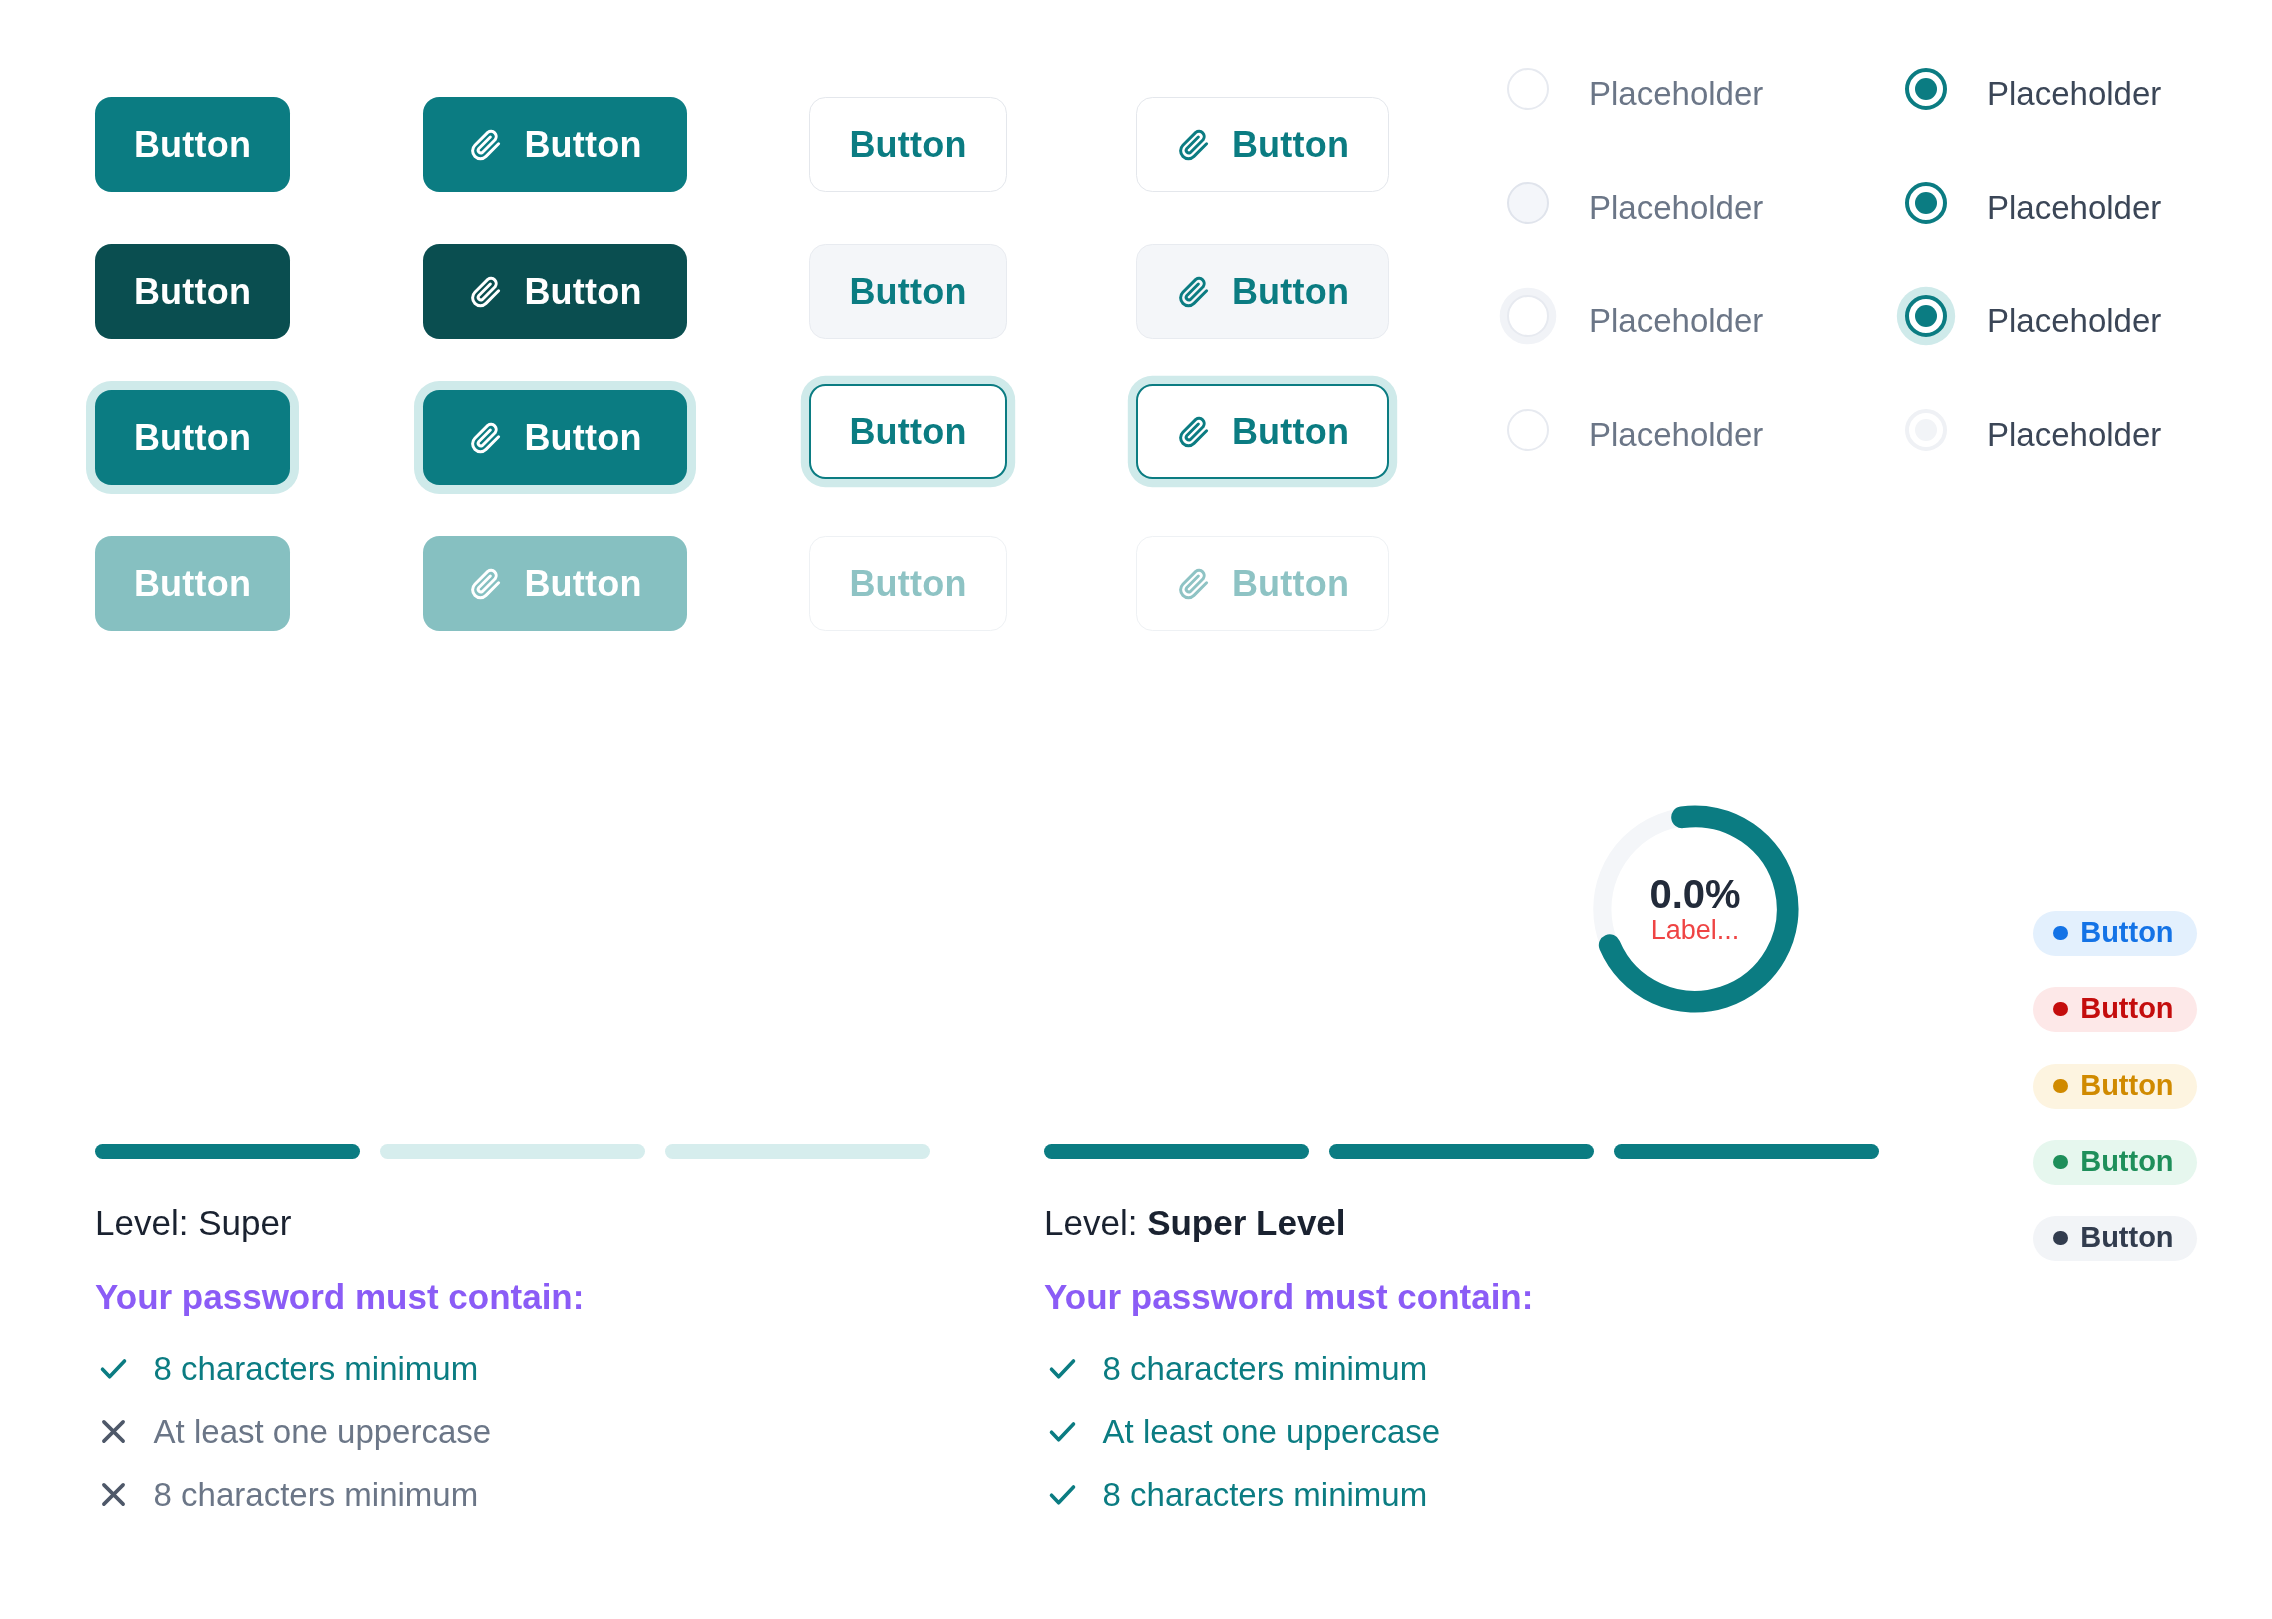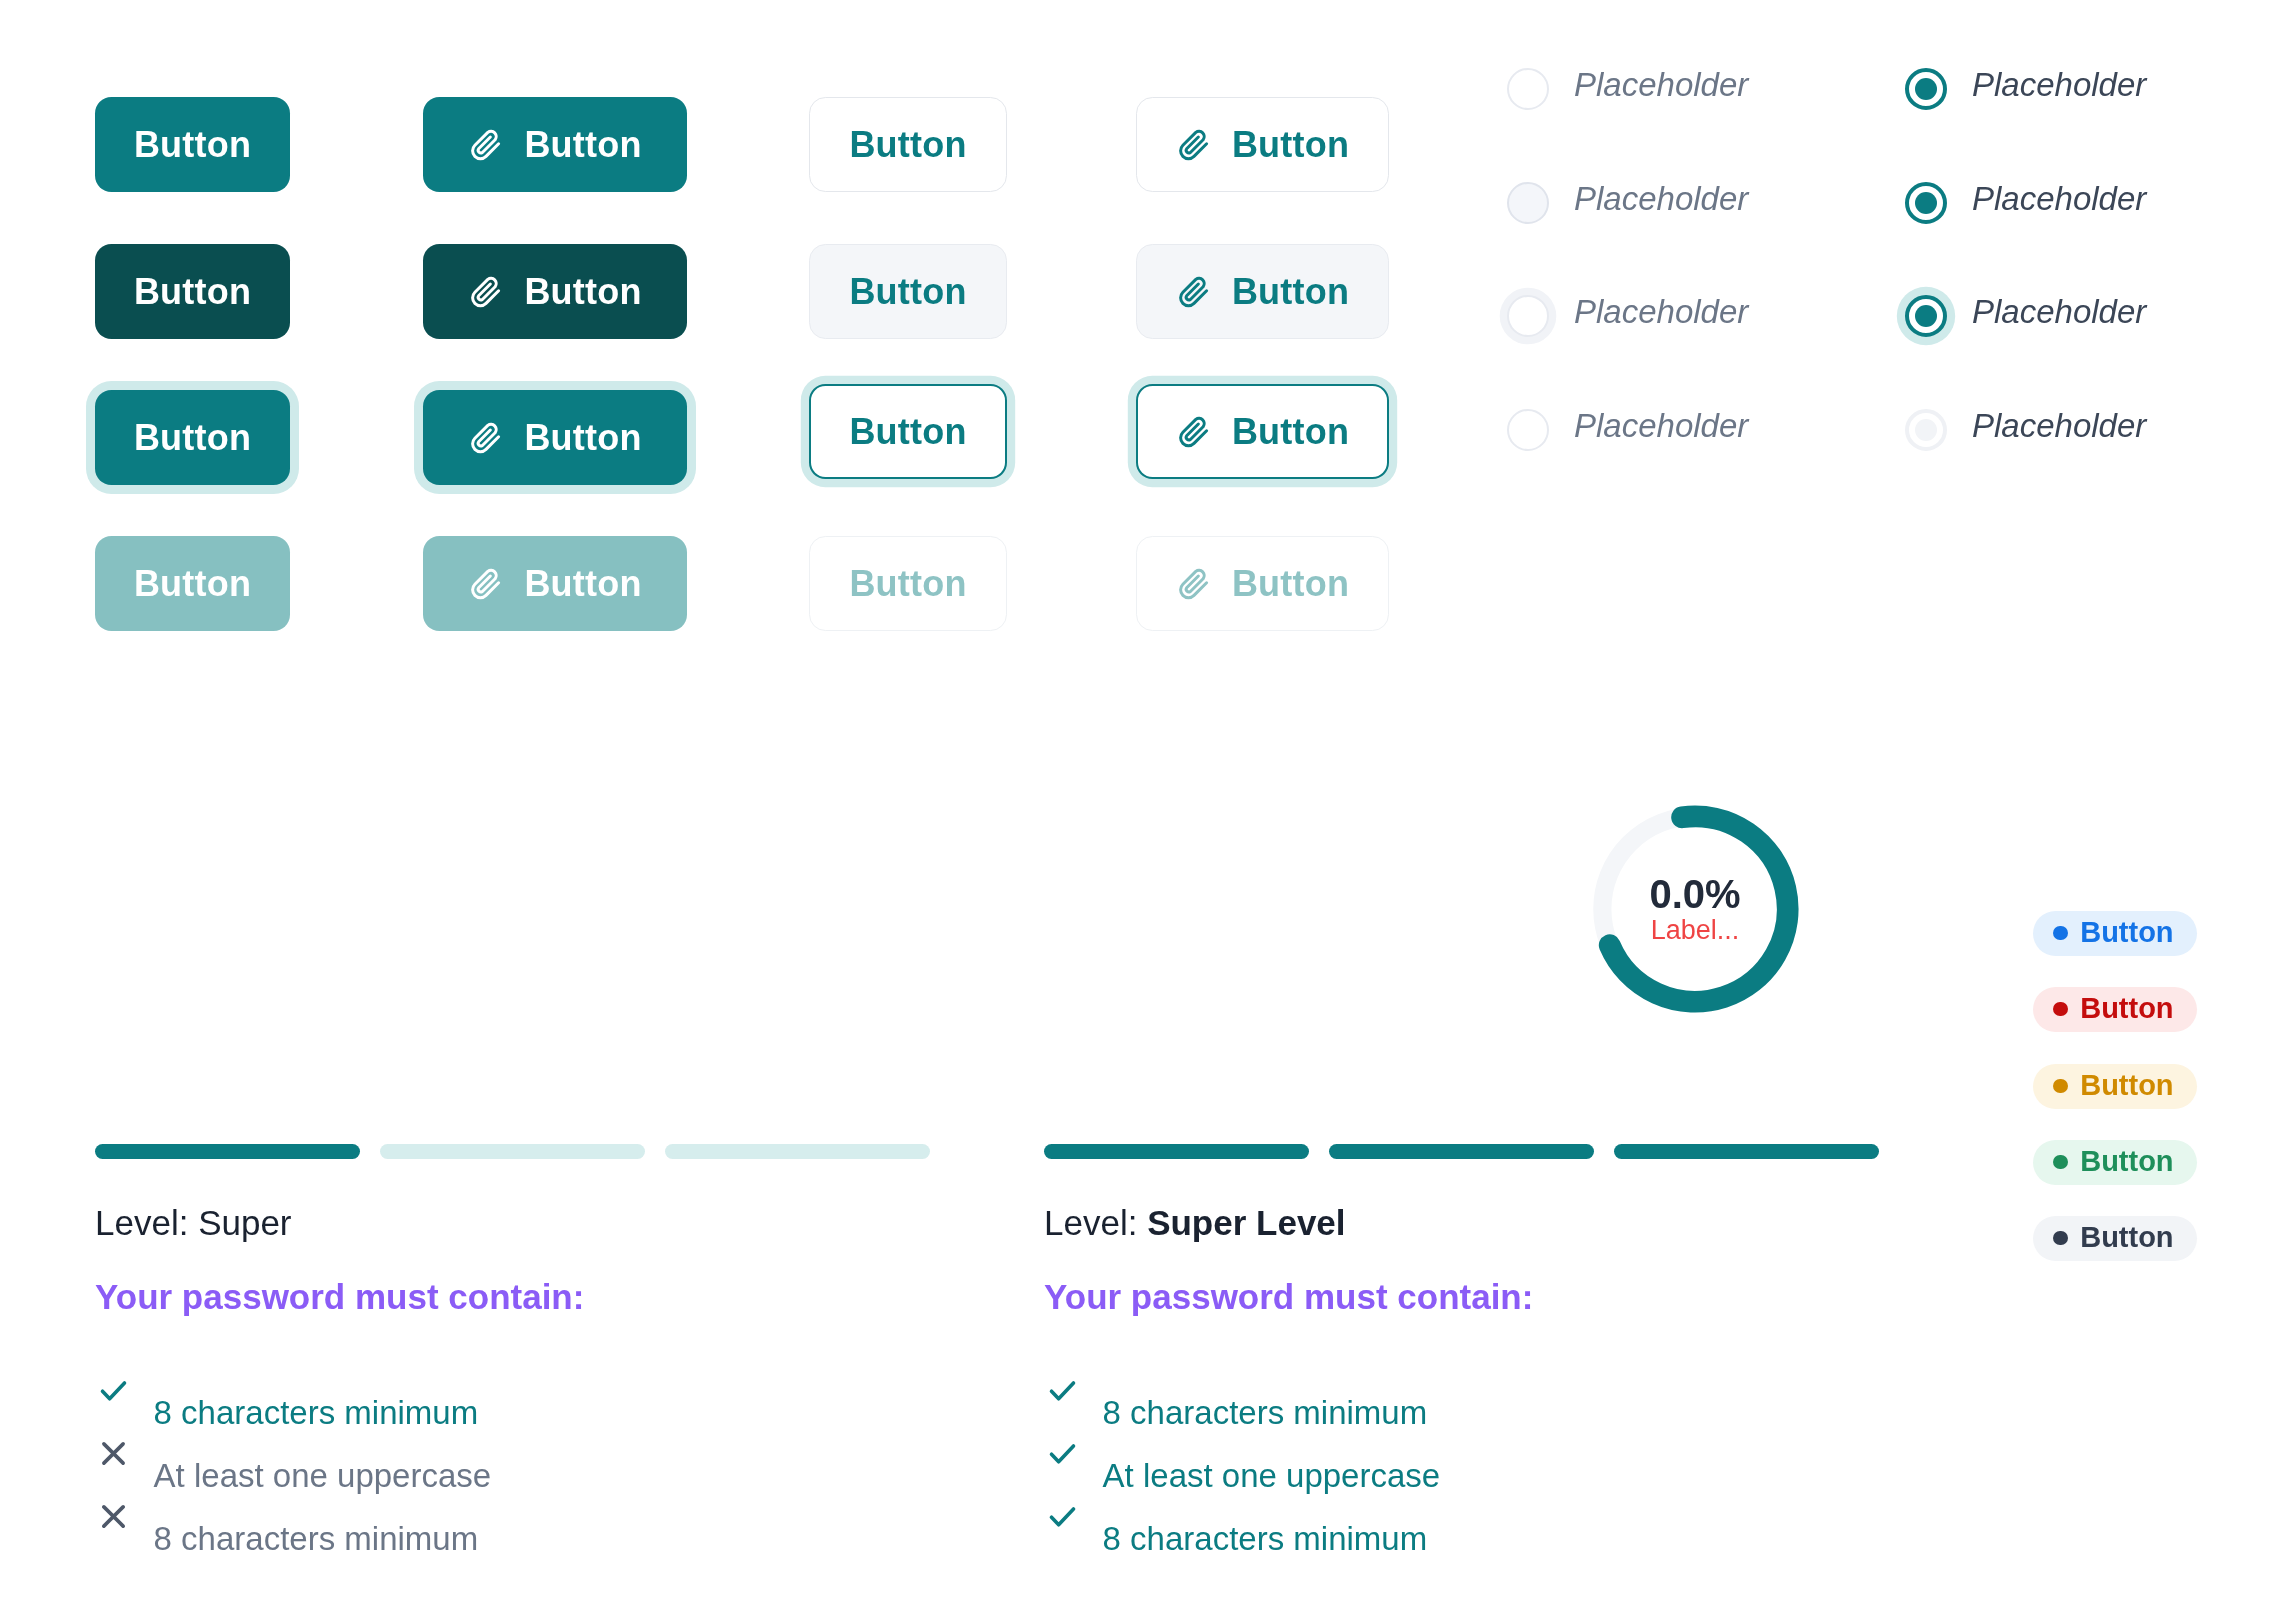--- a/index.html
+++ b/index.html
@@ -41,7 +41,7 @@
   .btn--out-dis     { background:#ffffff; color:#8EC3C4; border:1.8px solid #EEF1F4; }
 
   
-  .radio-row { position:absolute; display:flex; align-items:flex-start; gap:25px;font-style:italic; }
+  .radio-row { position:absolute; display:flex; align-items:flex-end; gap:40px; }
   .radio {
     width:42px; height:42px; border-radius:50%;
     box-sizing:border-box; flex:0 0 auto;

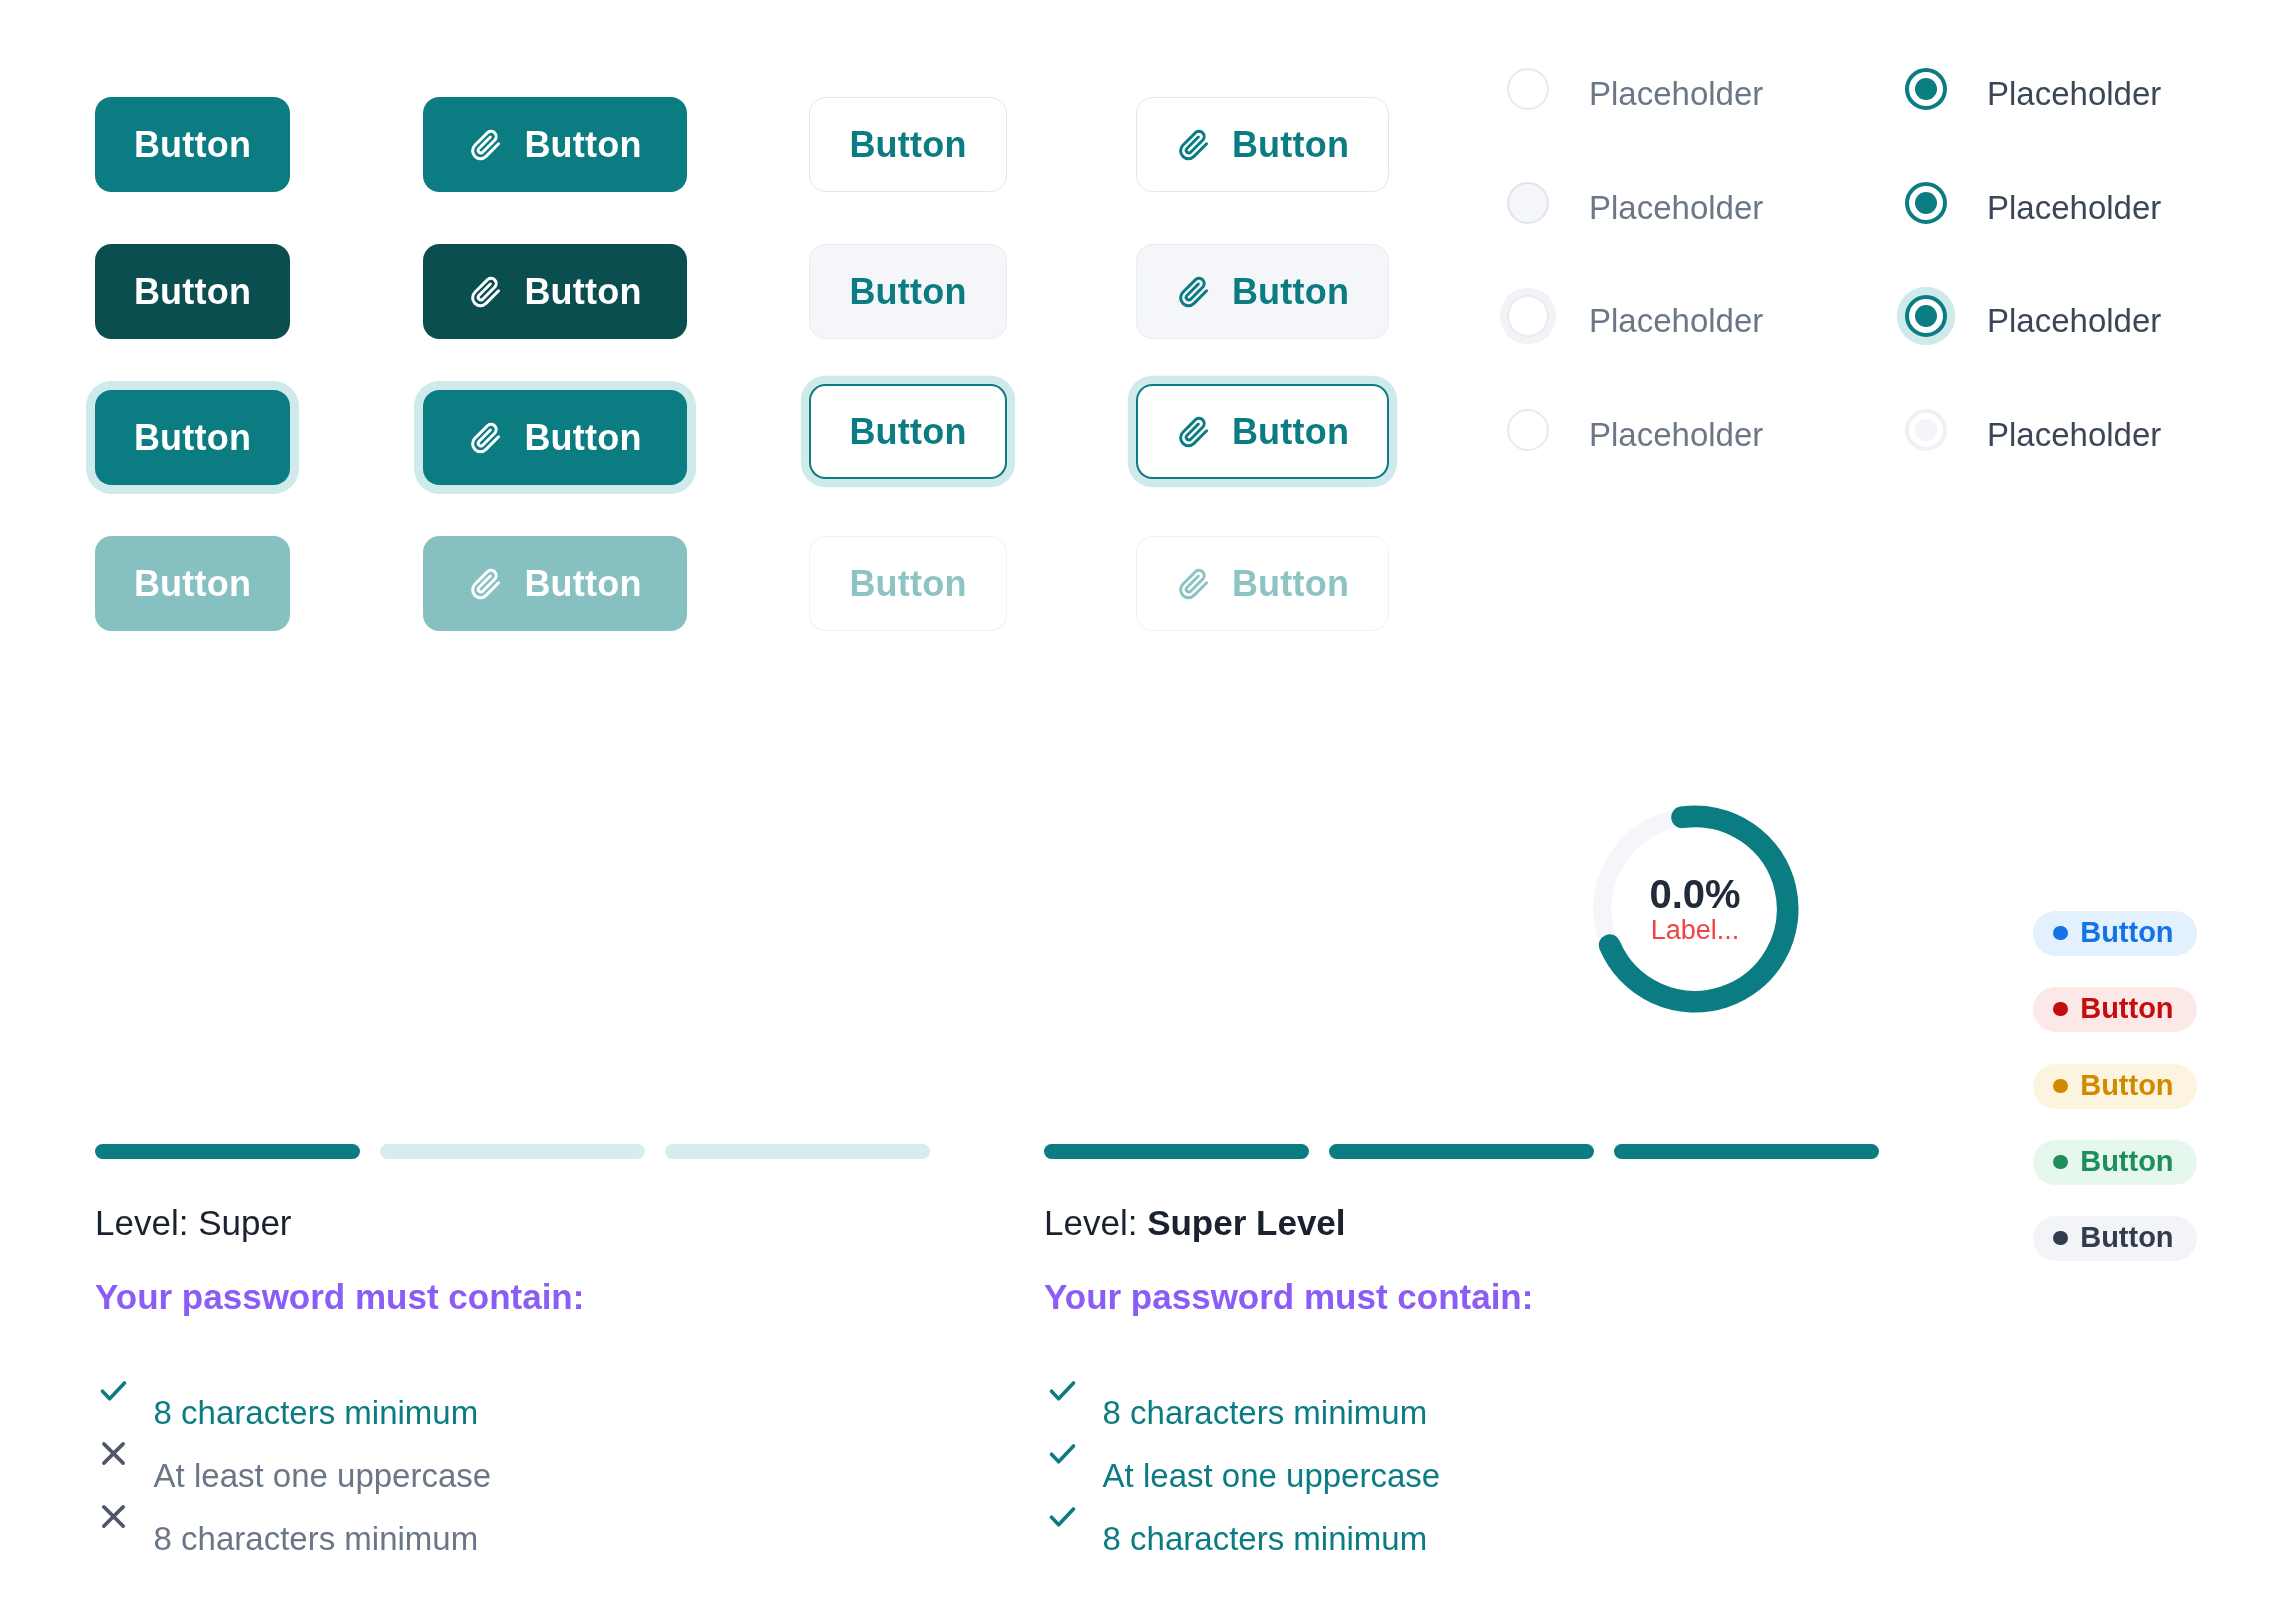--- a/index.html
+++ b/index.html
@@ -93,7 +93,7 @@
 
   .req { position:absolute; display:flex; align-items:center; gap:23.6px; white-space:nowrap; }
   .req .mark { width:33px; height:33px; flex:0 0 auto; display:block; }
-  .req .txt { font-size:33px; line-height:1;margin-top:44px; }
+  .req .txt { font-size:33px; line-height:1; }
   .req--ok .txt  { color:#0B7C82; }
   .req--no .txt  { color:#6B7687; }
 </style>

